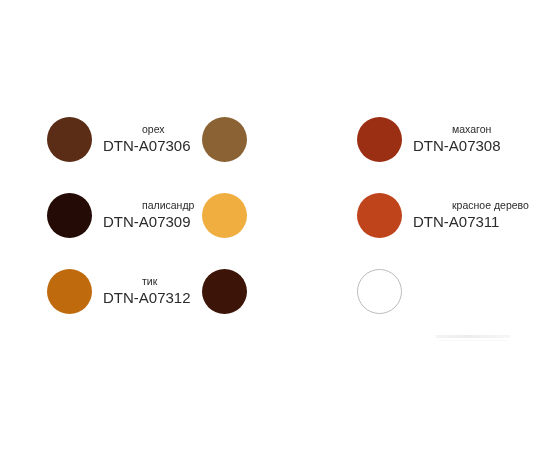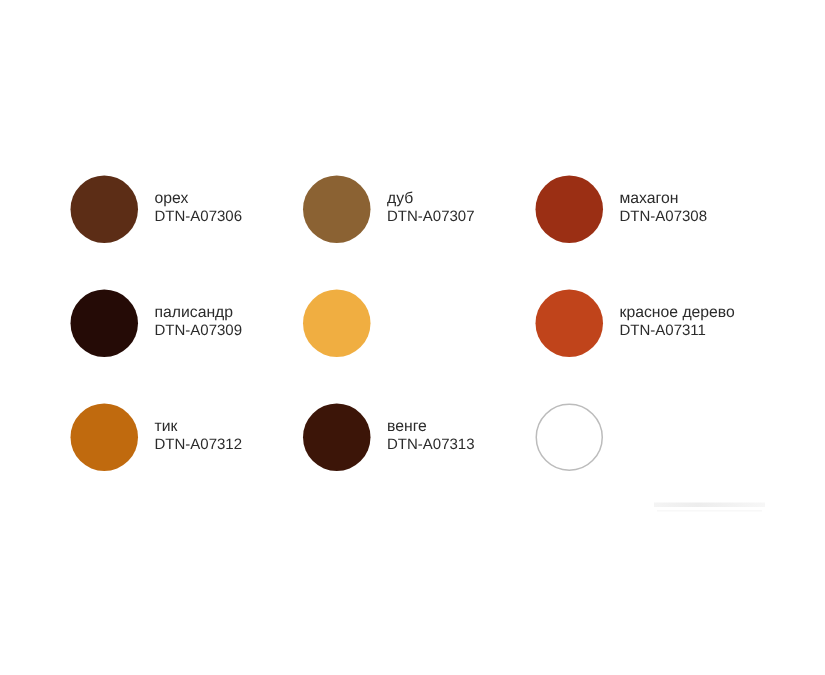--- a/index.html
+++ b/index.html
@@ -63,6 +63,7 @@
     font-size: 10.5px;
     color: #2b2b2b;
     white-space: nowrap;
+    margin-left: 39px;
   }
 
   .swatch-code {

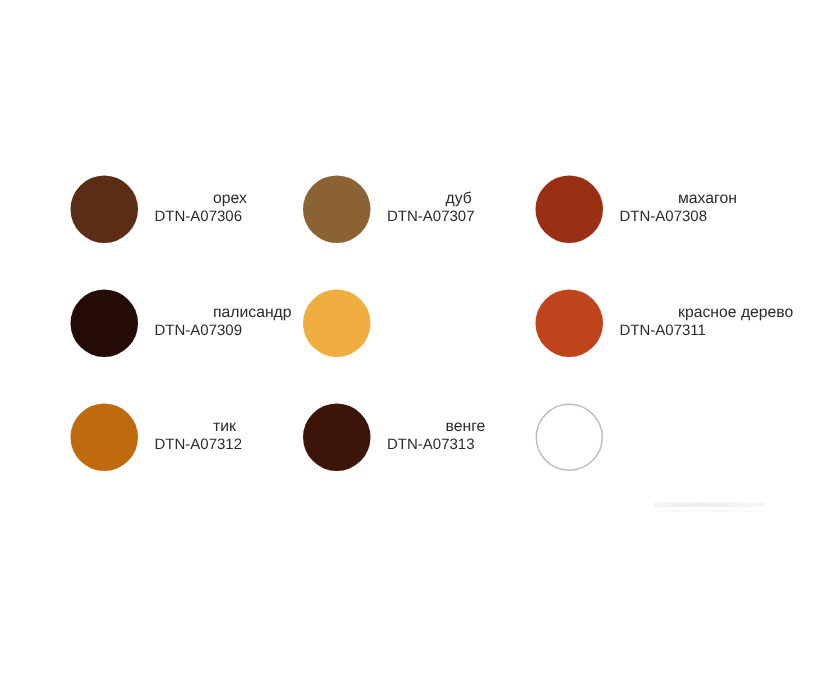--- a/index.html
+++ b/index.html
@@ -106,10 +106,6 @@
 
     <div class="swatch-item">
       <span class="swatch-dot" style="background-color: rgb(139, 98, 51);"></span>
-      <span class="swatch-text">
-        <span class="swatch-name">дуб</span>
-        <span class="swatch-code">DTN-A07307</span>
-      </span>
     </div>
 
     <div class="swatch-item">

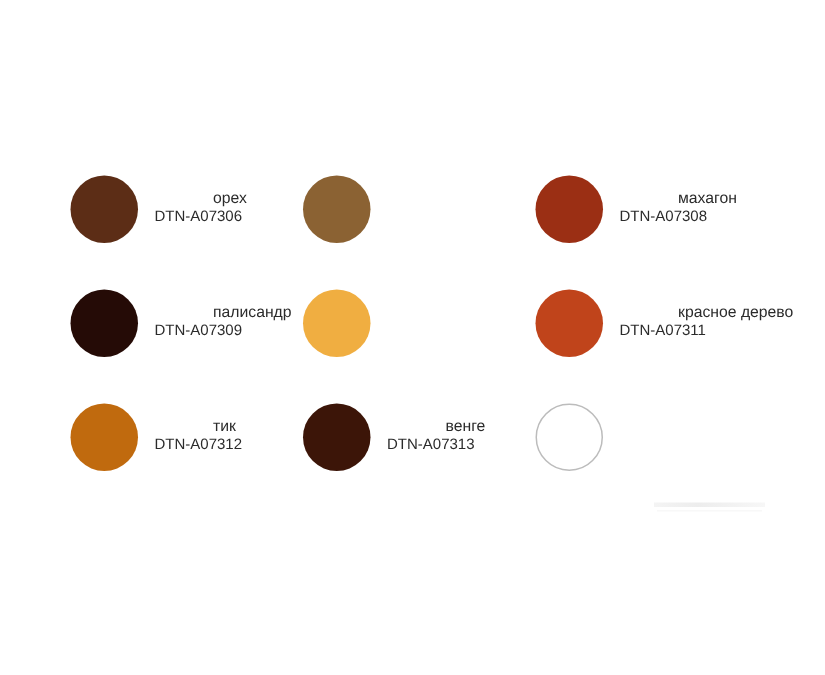--- a/index.html
+++ b/index.html
@@ -67,7 +67,7 @@
   }
 
   .swatch-code {
-    font-size: 10px;
+    font-size: 15px;
     color: #2b2b2b;
     white-space: nowrap;
   }

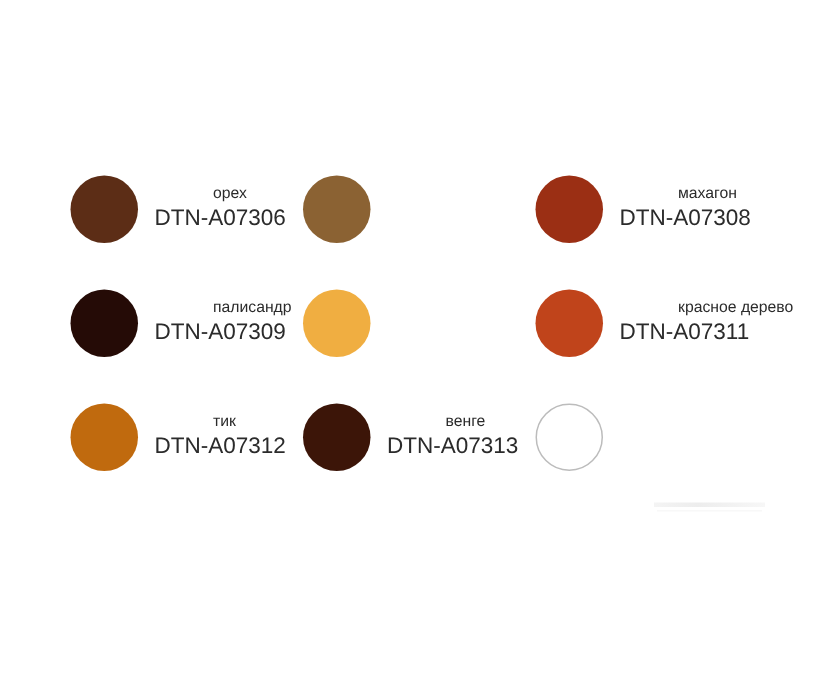--- a/index.html
+++ b/index.html
@@ -146,10 +146,6 @@
 
     <div class="swatch-item">
       <span class="swatch-dot" style="background-color: rgb(60, 21, 8);"></span>
-      <span class="swatch-text">
-        <span class="swatch-name">венге</span>
-        <span class="swatch-code">DTN-A07313</span>
-      </span>
     </div>
 
     <div class="swatch-item">

